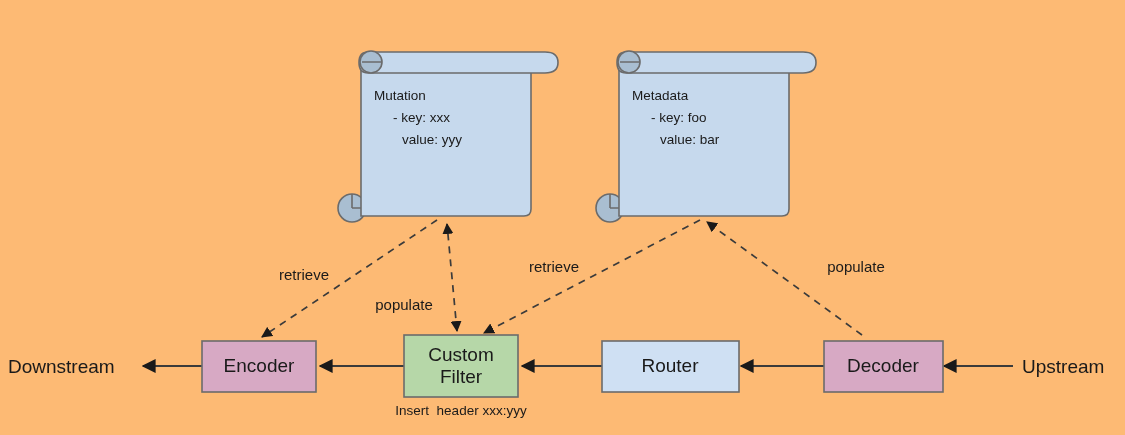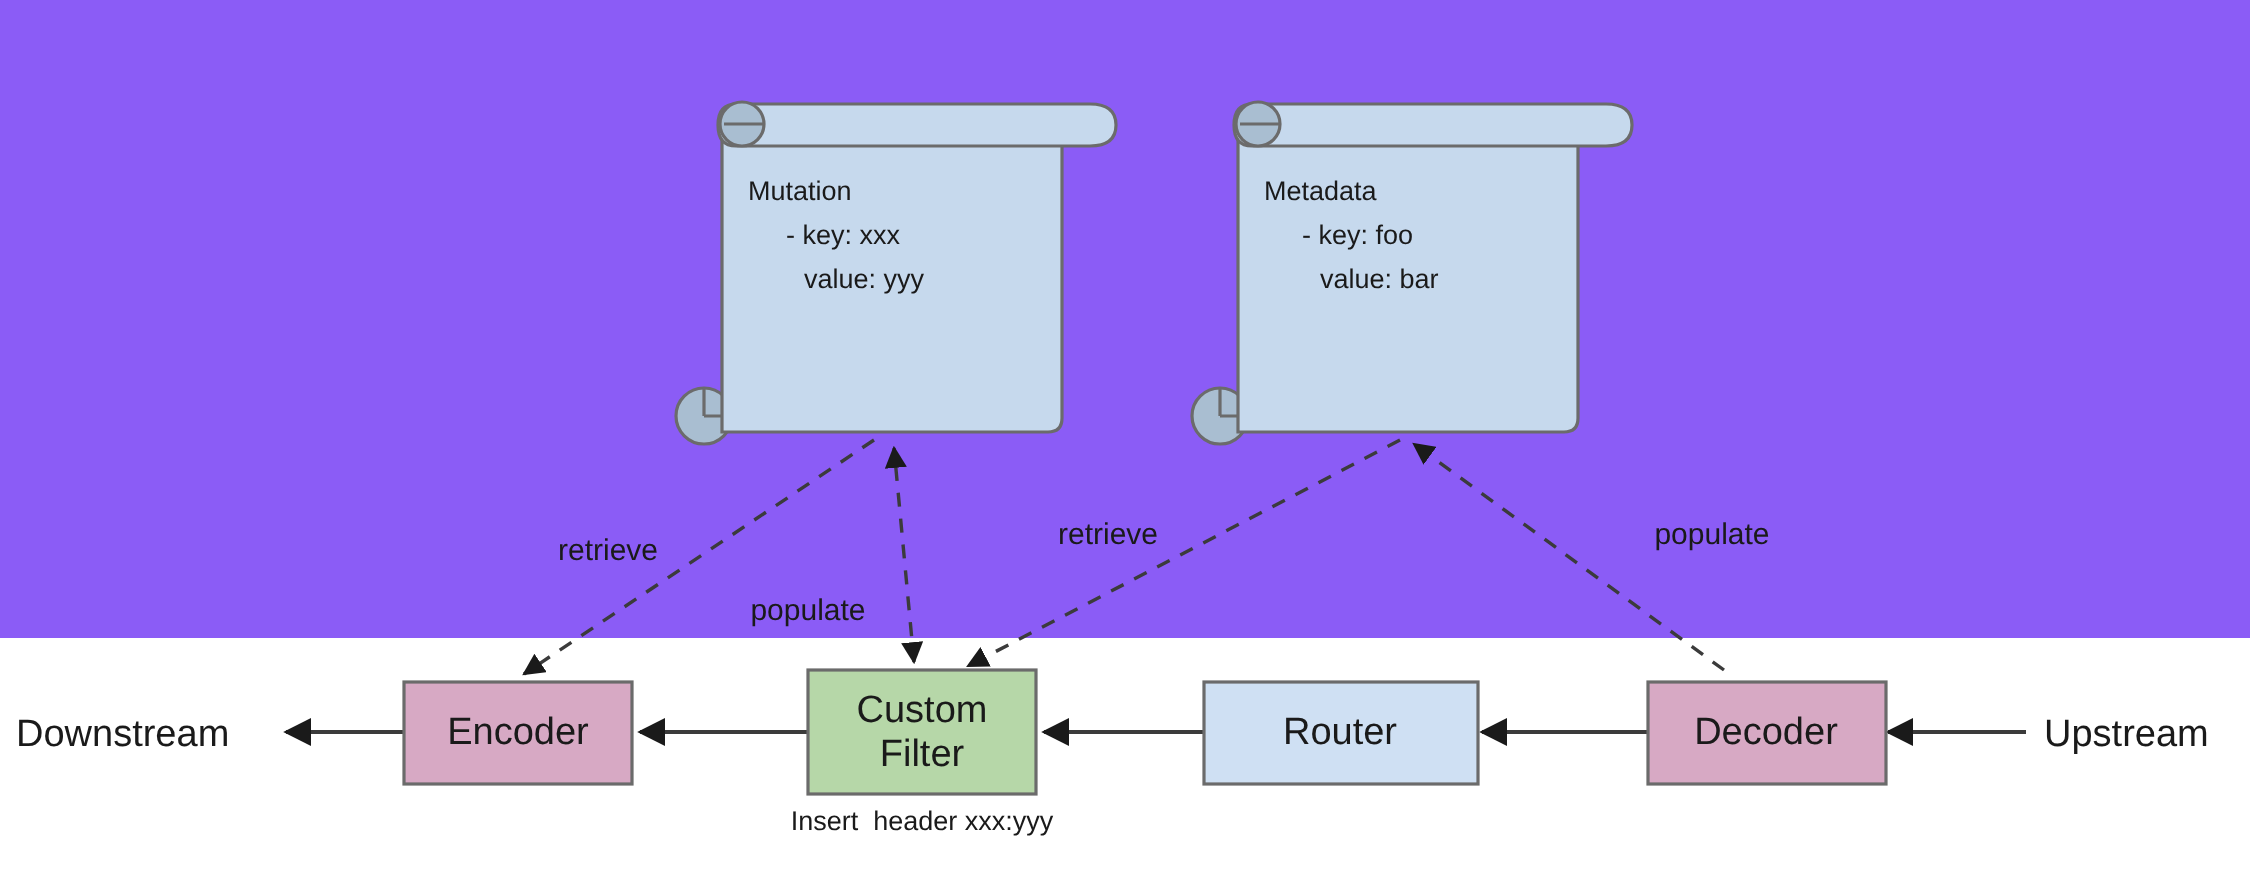--- a/index.html
+++ b/index.html
@@ -16,8 +16,8 @@
   #diagram-root {
     position: relative;
     width: 1125px;
-    height: 319px;
-    background: #8b5cf6;
+    height: 435px;
+    background: #fdba74;
   }
   svg#diagram-canvas {
     display: block;

